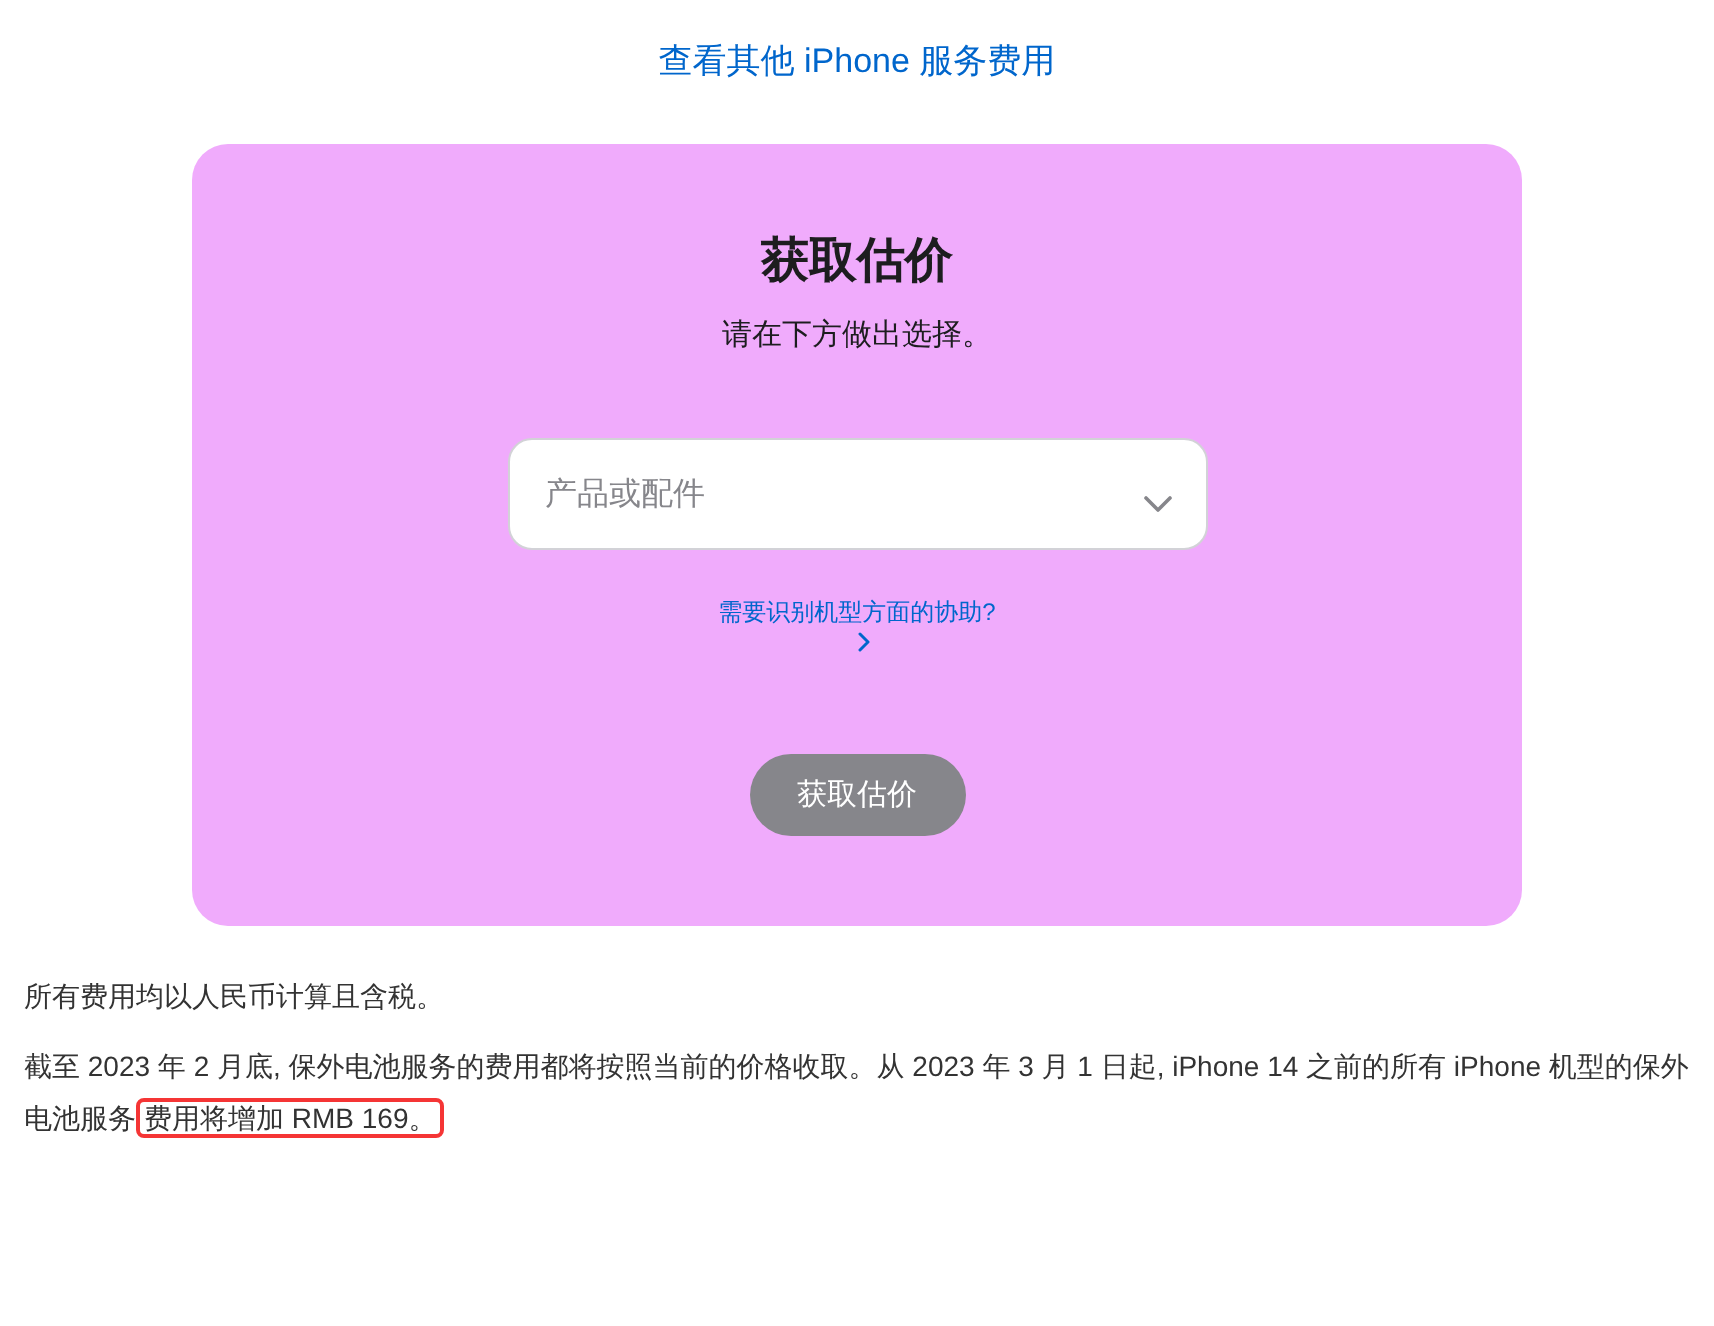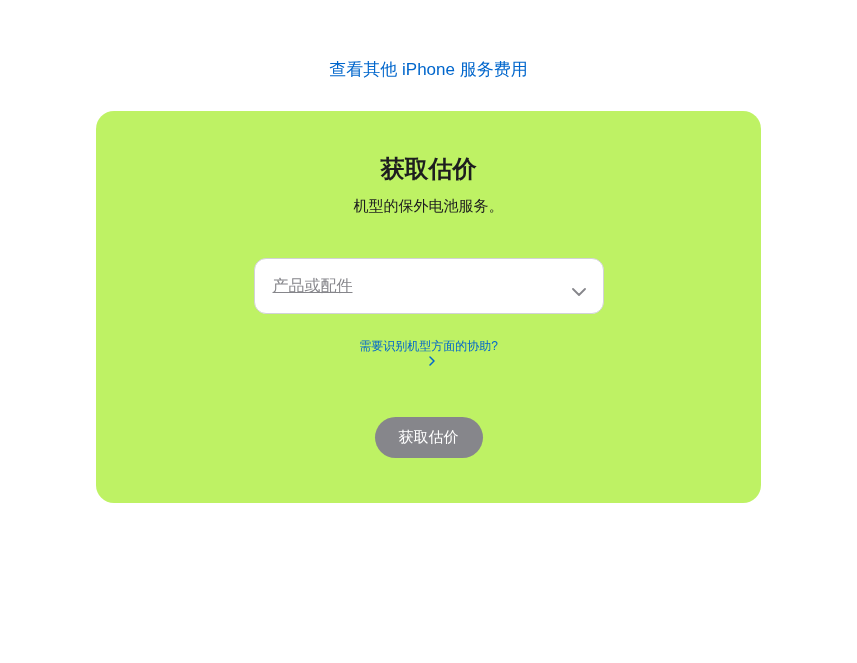--- a/index.html
+++ b/index.html
@@ -19,7 +19,7 @@
     }
     .top-link {
       text-align: center;
-      padding: 58px 0 30px;
+      padding: 19px 0 30px;
     }
     .top-link a {
       color: #0066cc;

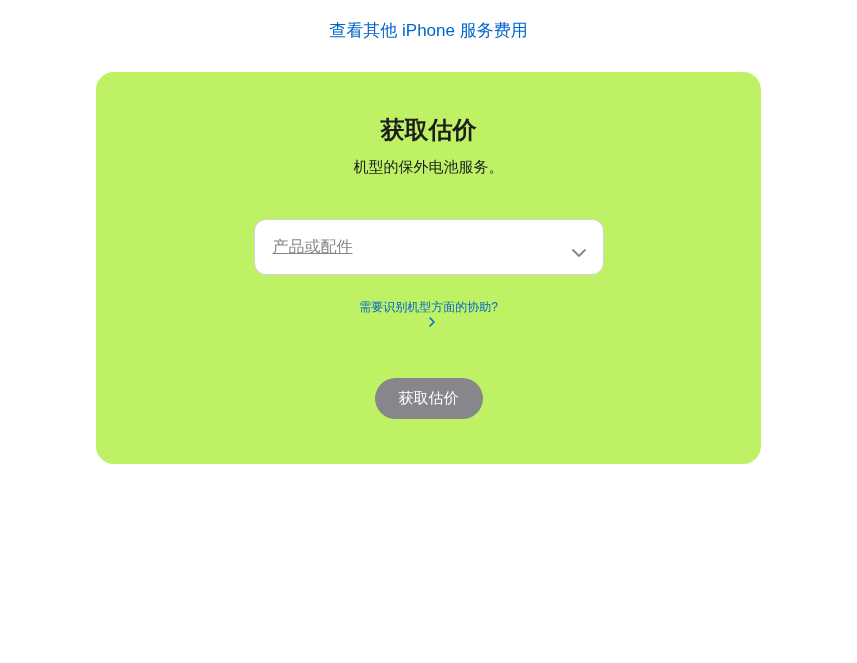--- a/index.html
+++ b/index.html
@@ -27,7 +27,7 @@
       font-size: 17px;
     }
     .card {
-      background: #bef264;
+      background: #f0abfc;
       border-radius: 18px;
       margin: 0 auto;
       max-width: 665px;

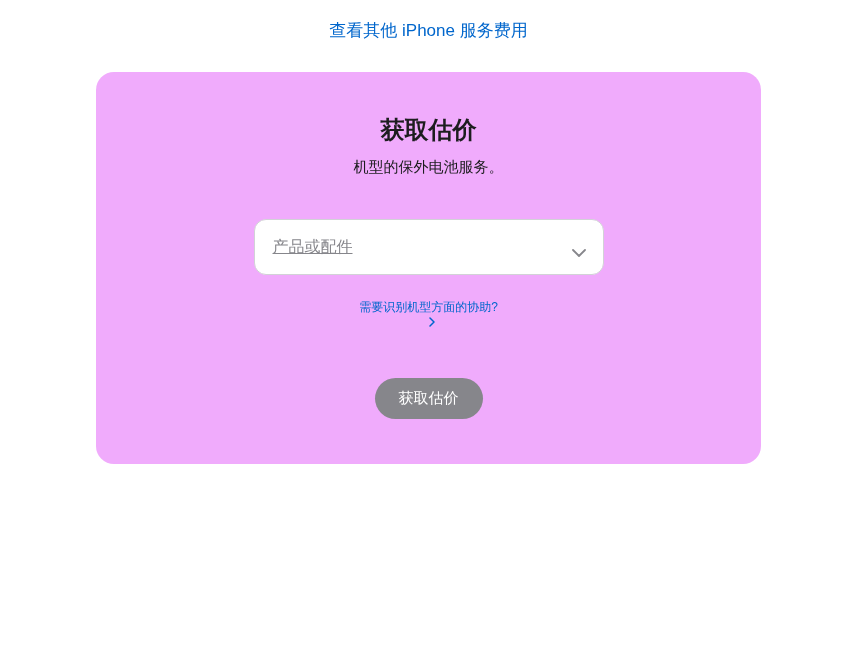--- a/index.html
+++ b/index.html
@@ -123,7 +123,7 @@
 
   <div class="card">
     <h2 class="card-title">获取估价</h2>
-    <p class="card-subtitle">机型的保外电池服务。</p>
+    <p class="card-subtitle">请在下方做出选择。</p>
 
     <div class="select-box">
       <div class="select-field">

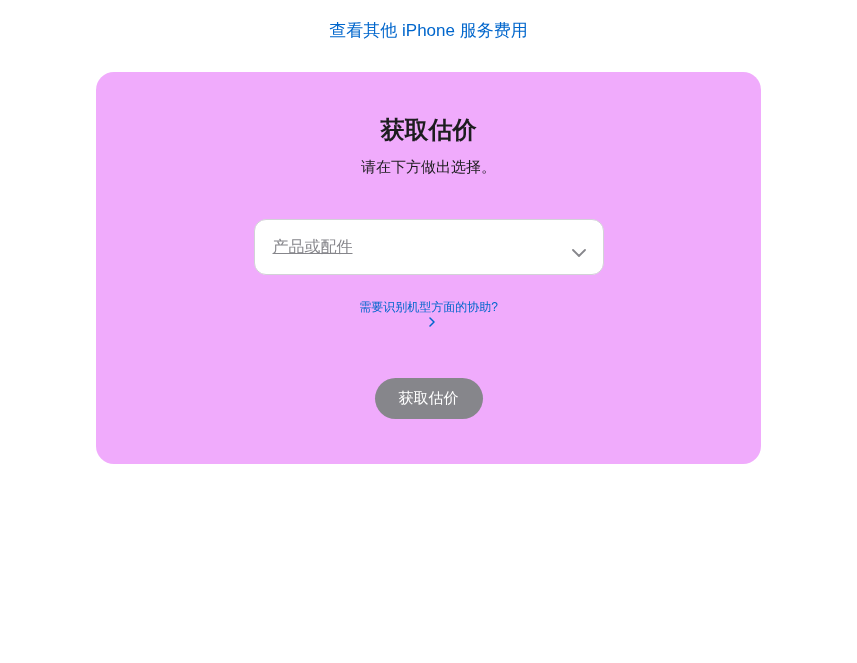--- a/index.html
+++ b/index.html
@@ -63,7 +63,6 @@
       cursor: pointer;
       display: flex;
       align-items: center;
-      text-decoration: underline;
     }
     .chevron-down {
       position: absolute;

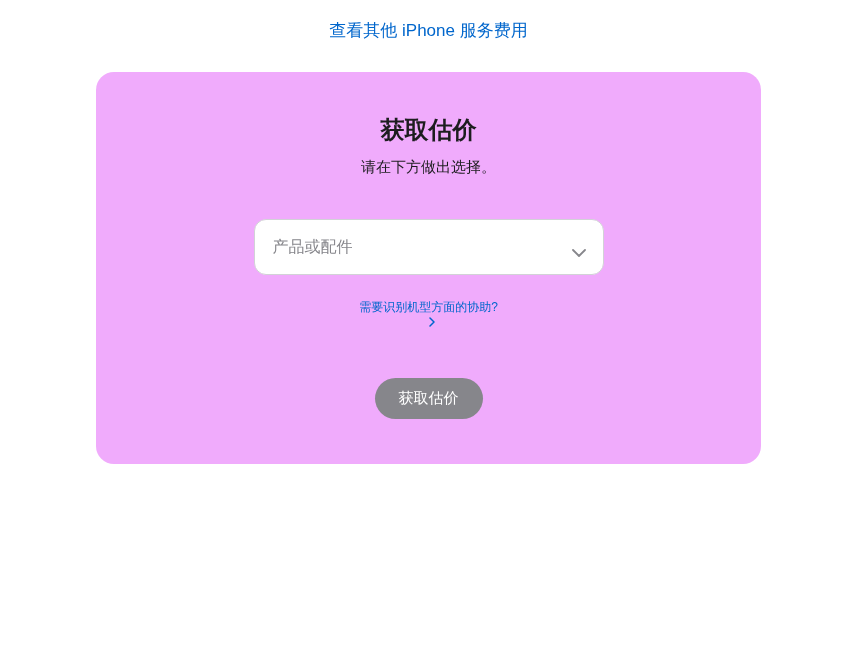--- a/index.html
+++ b/index.html
@@ -150,6 +150,12 @@
     </div>
   </div>
 
+  <div class="footer-text">
+    <p>所有费用均以人民币计算且含税。</p>
+    <p>
+      <span>截至 2023 年 2 月底, 保外电池服务的费用都将按照当前的价格收取。从 2023 年 3 月 1 日起, iPhone 14 之前的所有 iPhone 机型的保外电池服务</span><span class="highlight">费用将增加 RMB 169。</span>
+    </p>
+  </div>
 </div>
 
 </body></html>

